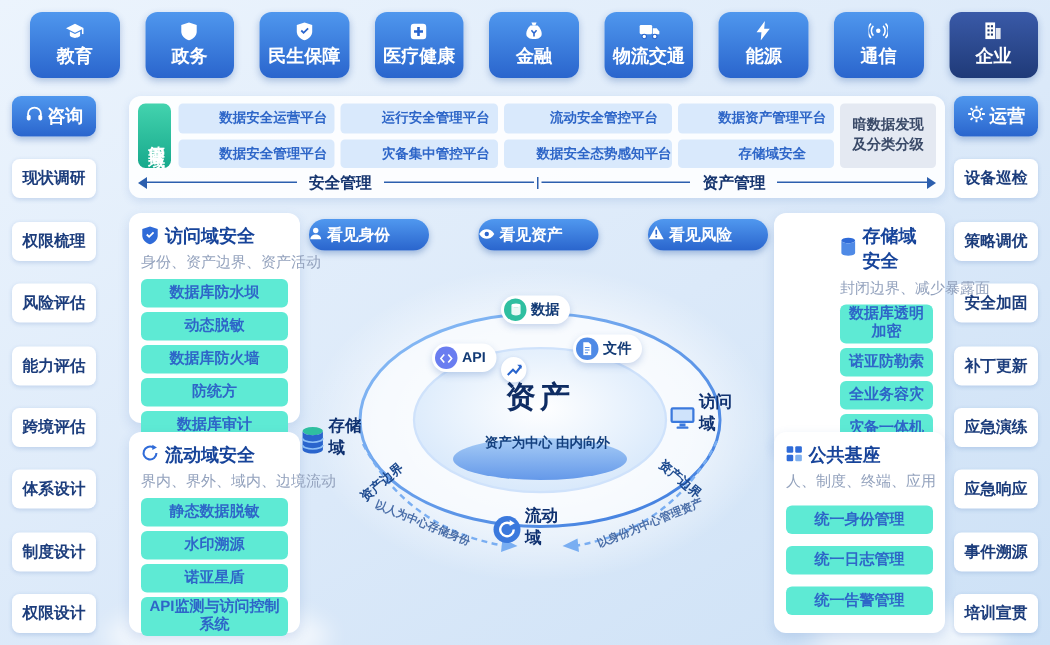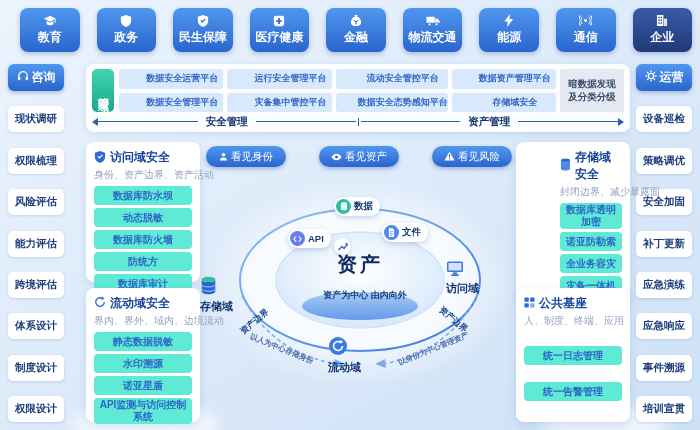--- a/index.html
+++ b/index.html
@@ -57,7 +57,7 @@
   
   .see{position:absolute;left:206px;top:146px;width:306px;display:flex;justify-content:space-between;z-index:4;}
   .see-btn{width:80px;height:21px;border-radius:10.5px;background:linear-gradient(180deg,#5098ef,#2a65cd);
-    color:#fff;font-size:10.5px;font-weight:400;display:flex;align-items:center;justify-content:center;gap:3px;
+    color:#fff;font-size:10.5px;font-weight:700;display:flex;align-items:center;gap:3px;
     box-shadow:0 2px 4px rgba(30,80,160,.35);cursor:pointer;}
 
   

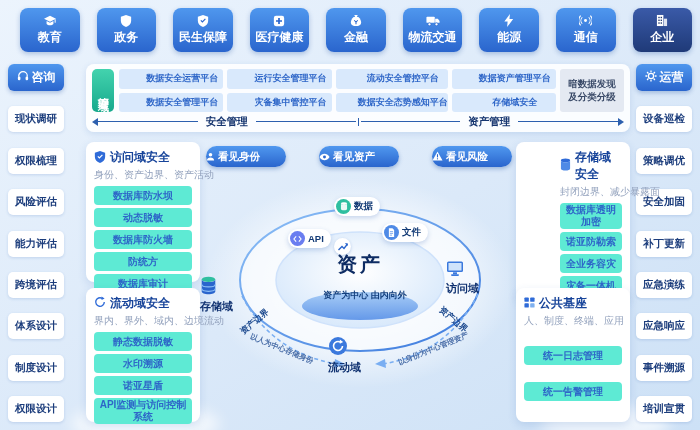--- a/index.html
+++ b/index.html
@@ -70,7 +70,7 @@
   .core{position:absolute;left:315px;top:251px;width:90px;text-align:center;font-size:20px;font-weight:800;
     color:#0e2c63;letter-spacing:3px;z-index:4;}
   .tagline{position:absolute;left:290px;top:289px;width:150px;text-align:center;font-size:9px;font-weight:700;color:#14407e;z-index:4;}
-  .domain{position:absolute;display:flex;flex-direction:column;align-items:flex-start;gap:2px;
+  .domain{position:absolute;display:flex;flex-direction:row;align-items:flex-end;gap:2px;
     font-size:11px;font-weight:800;color:#0f3170;z-index:4;}
   .boundary{position:absolute;font-size:8.5px;font-weight:700;color:#1d4a8f;z-index:4;}
   .arctext{position:absolute;font-size:7.5px;color:#4a6ea8;font-weight:600;white-space:nowrap;z-index:4;}

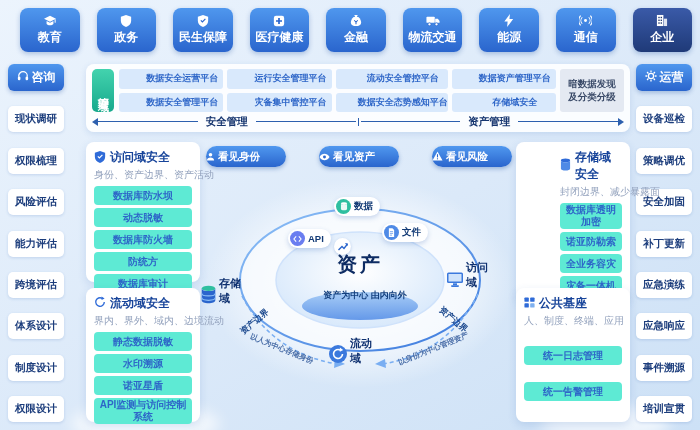--- a/index.html
+++ b/index.html
@@ -310,6 +310,7 @@
     </div>
     <div class="p-sub">人、制度、终端、应用</div>
     <div class="p-items">
+      <div class="pi">统一身份管理</div>
       <div class="pi">统一日志管理</div>
       <div class="pi">统一告警管理</div>
     </div>

